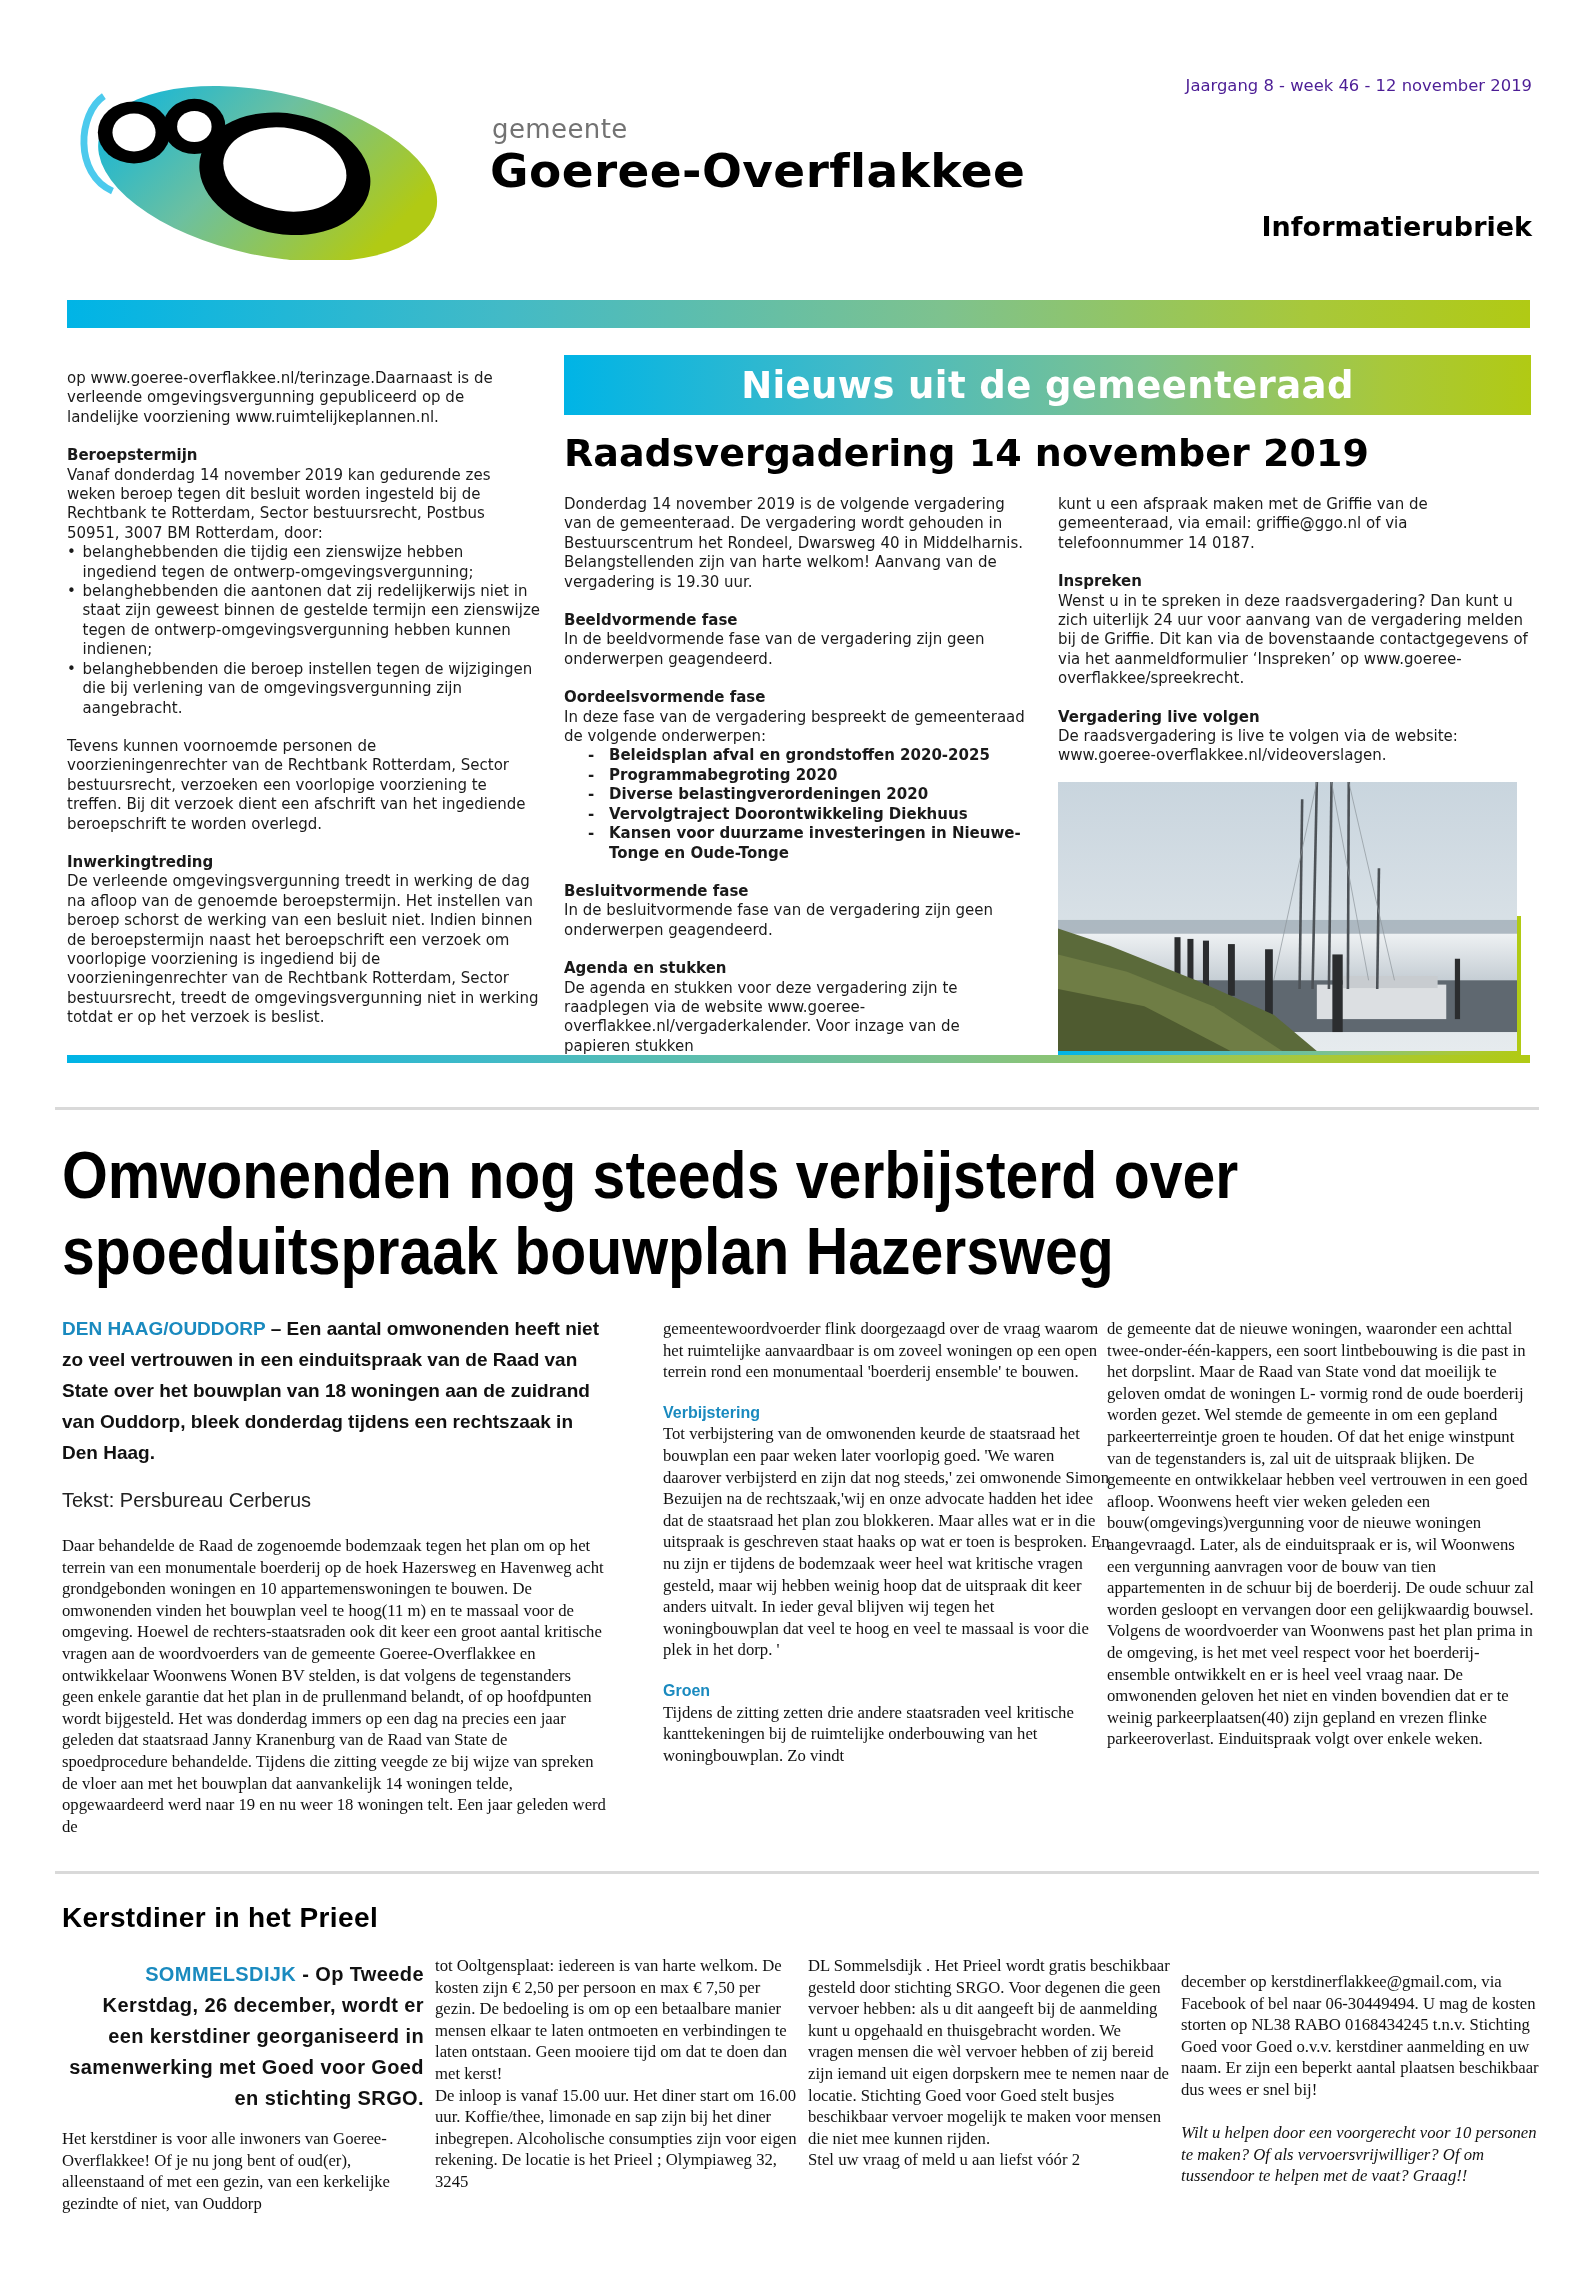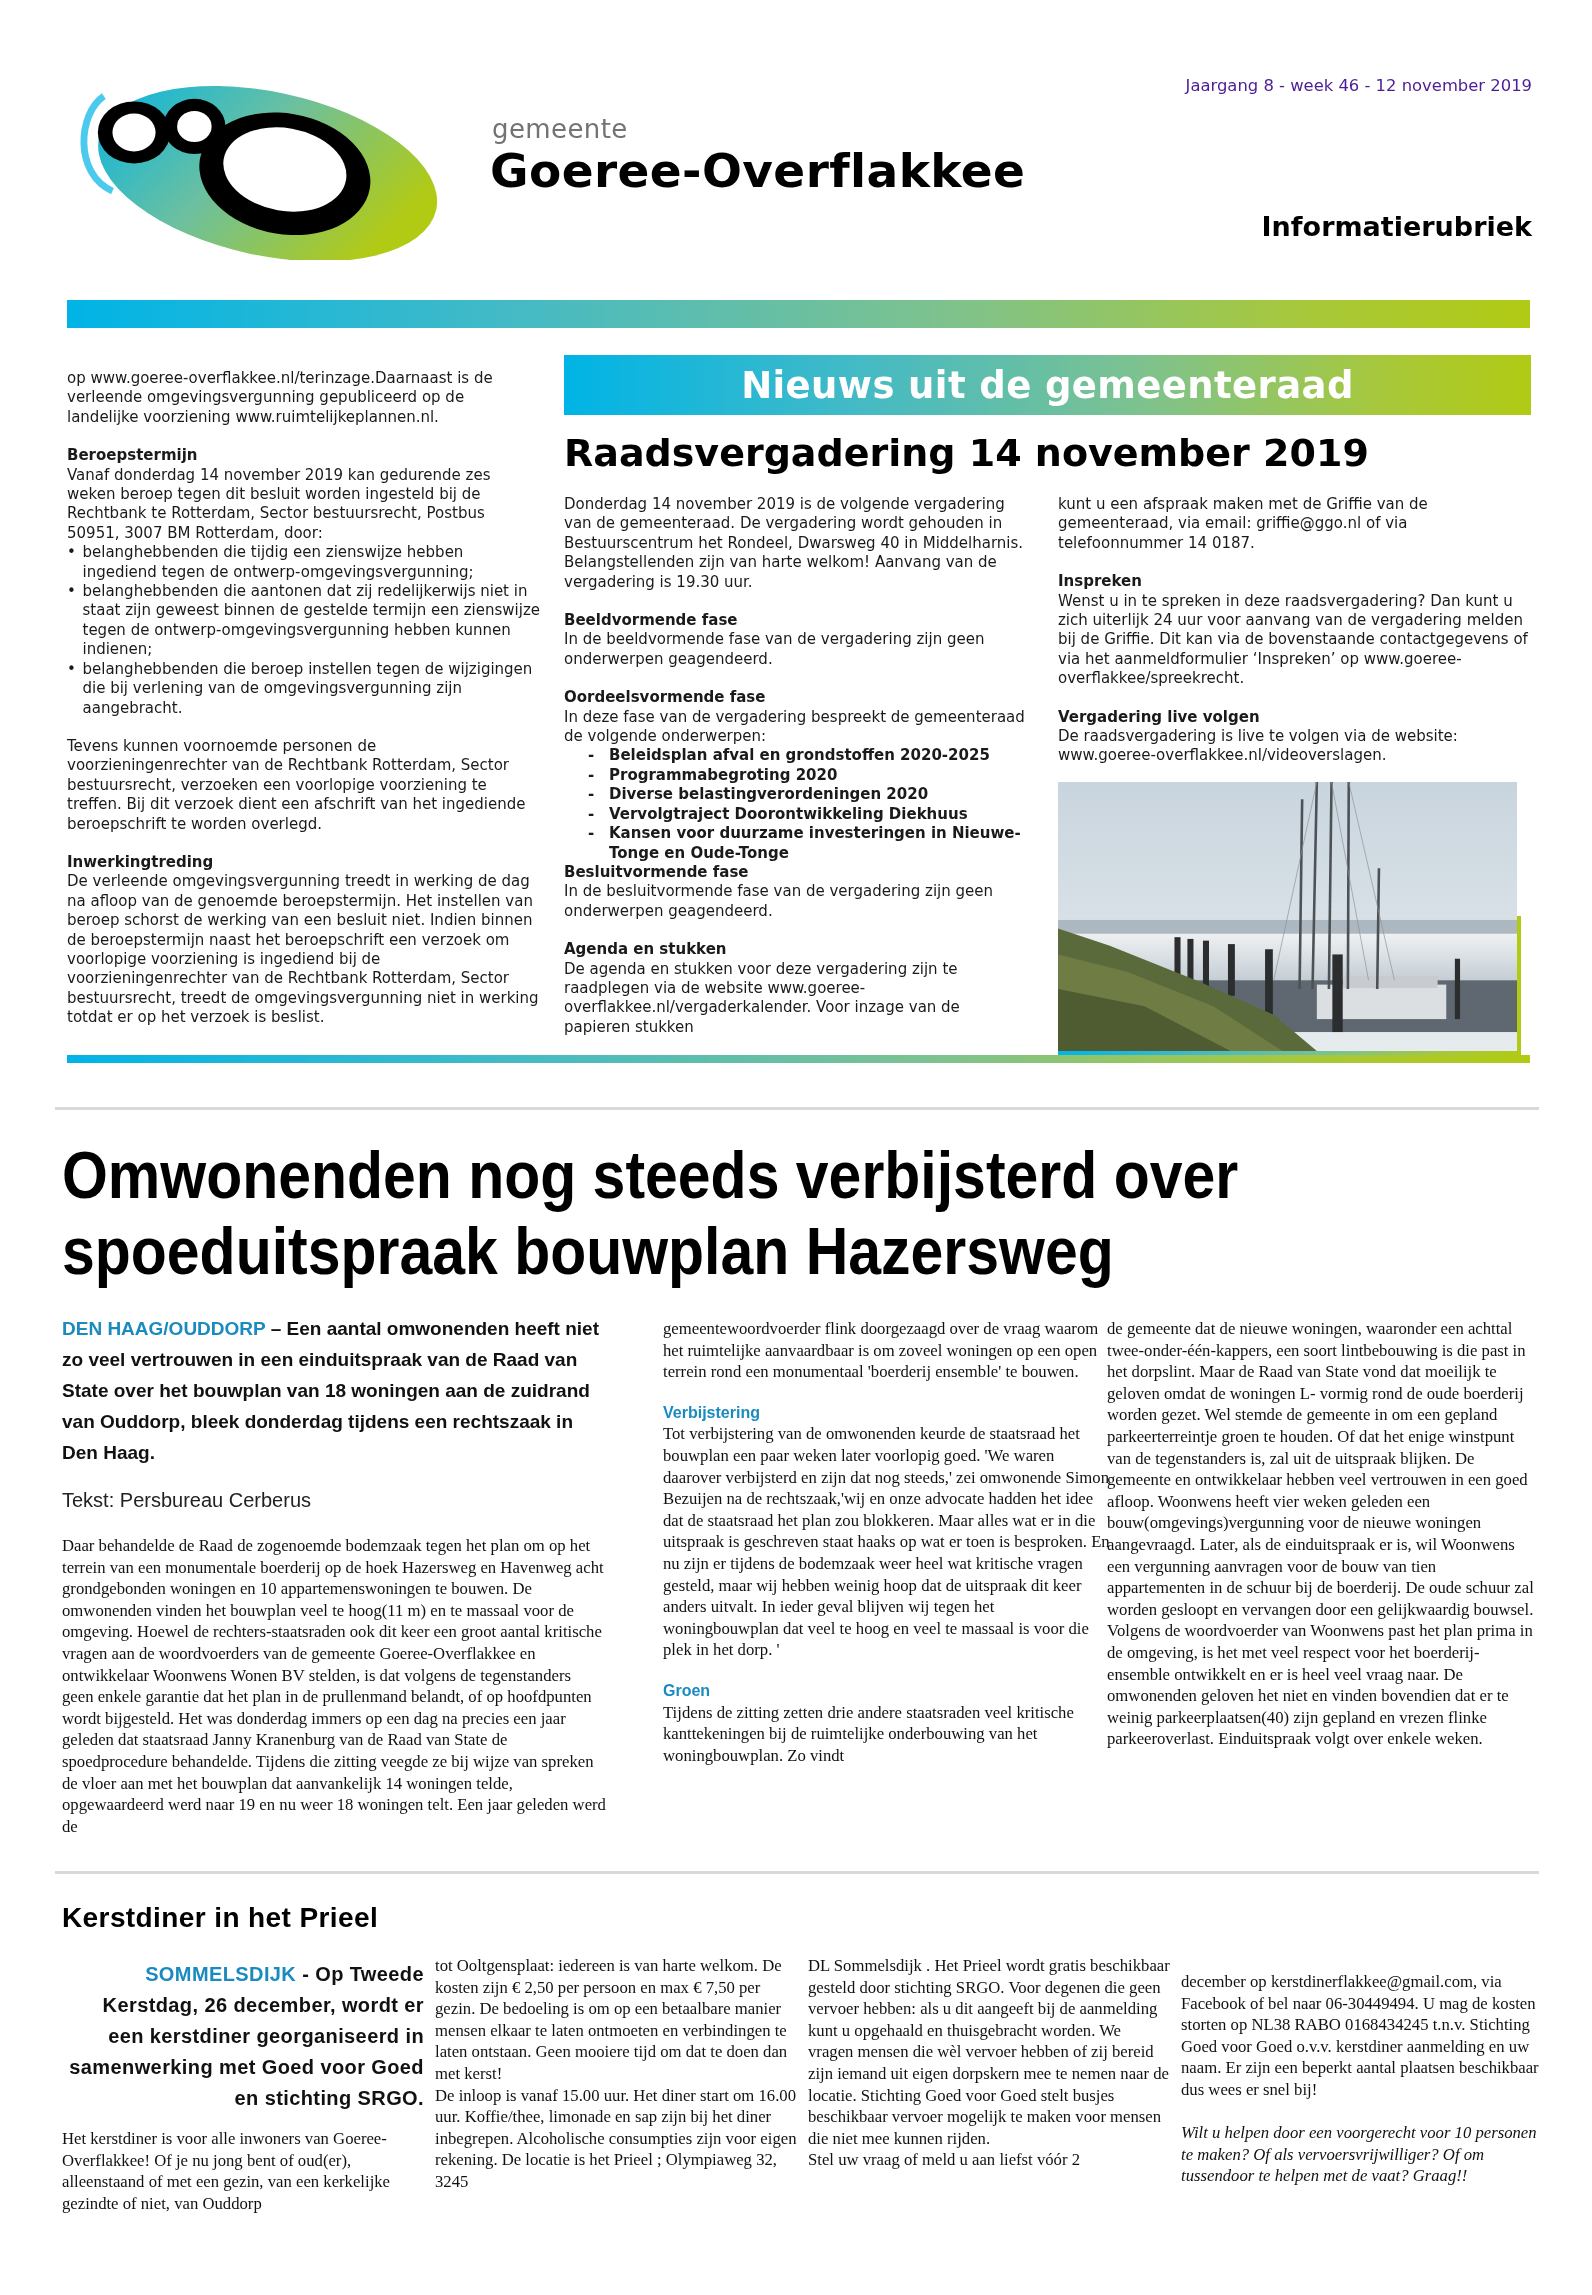--- a/index.html
+++ b/index.html
@@ -117,7 +117,7 @@
     <span class="head">Beeldvormende fase</span>
     <span>In de beeldvormende fase van de vergadering zijn geen onderwerpen geagendeerd.</span>
   </p>
-  <div style="">
+  <div style="margin-bottom:19px">
     <span class="head">Oordeelsvormende fase</span>
     <span>In deze fase van de vergadering bespreekt de gemeenteraad de volgende onderwerpen:</span>
     <ul class="dashes">

